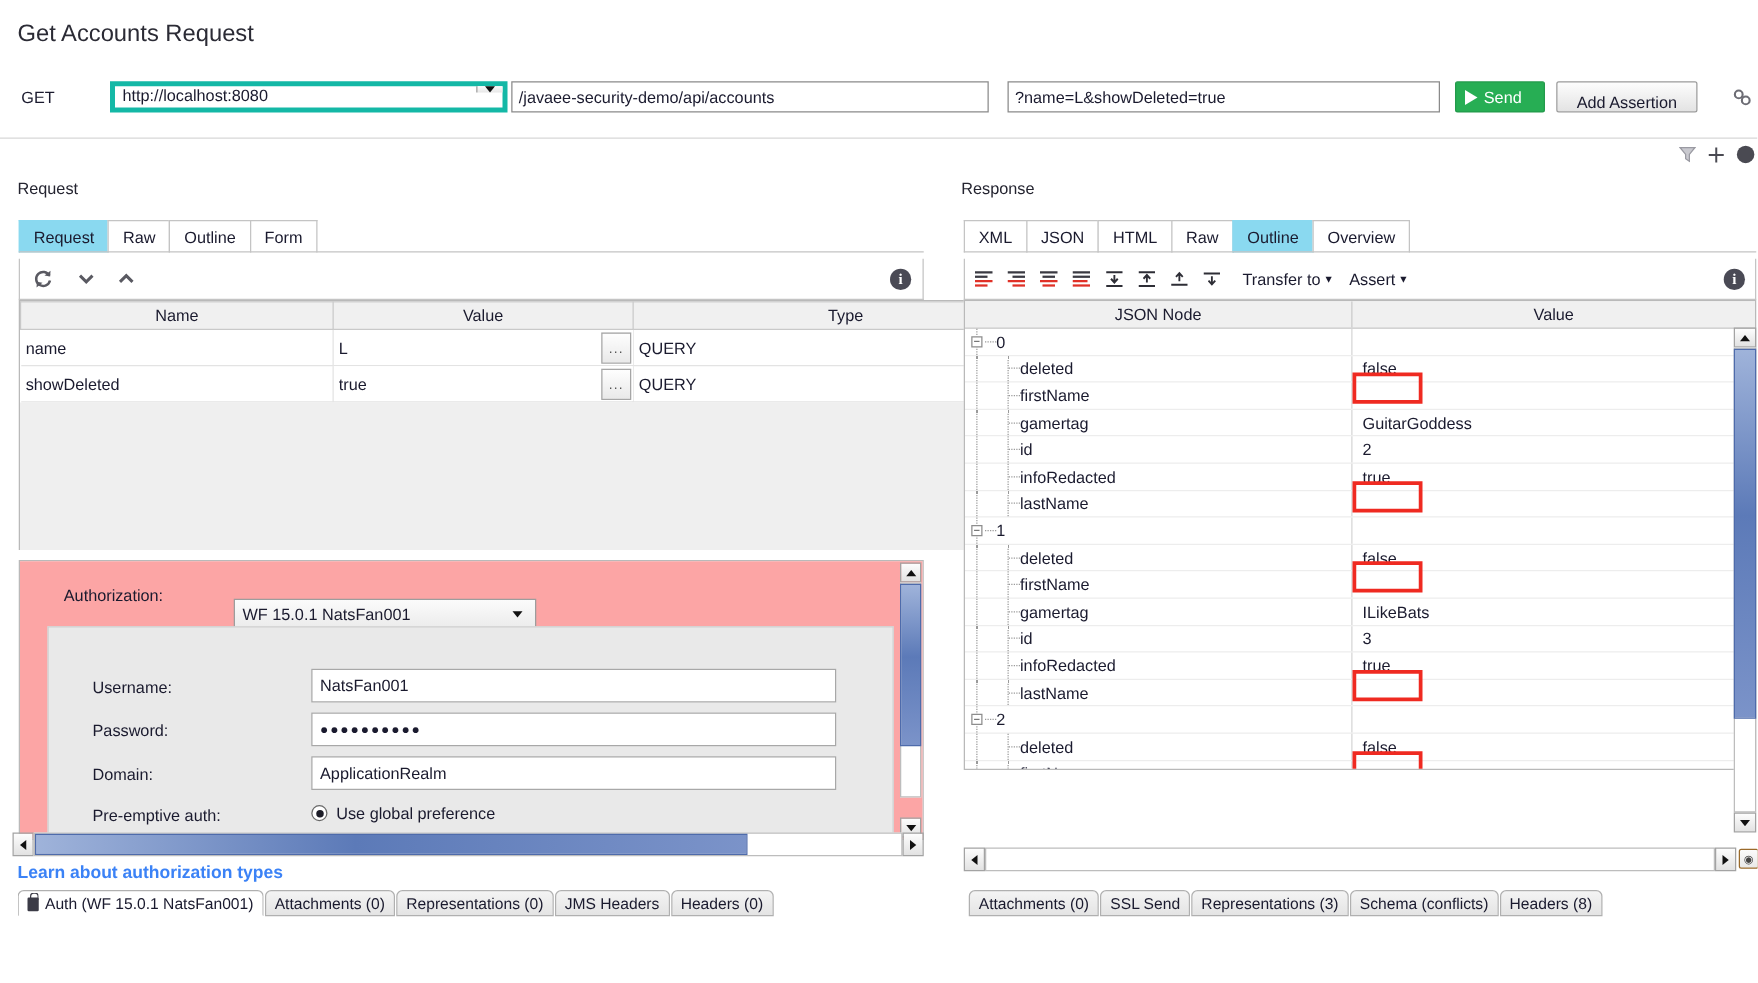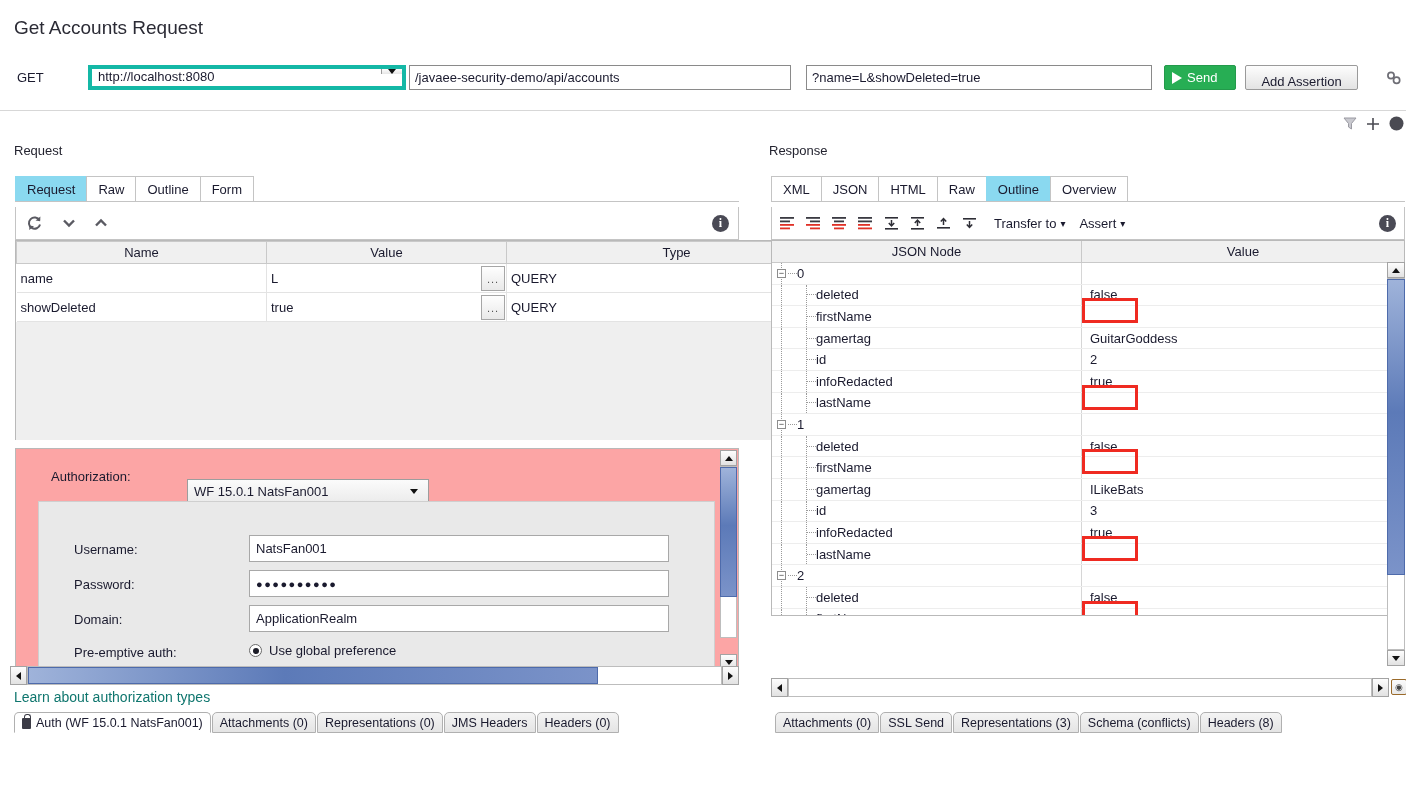--- a/index.html
+++ b/index.html
@@ -172,7 +172,7 @@
   
   .learn-link {
     position: absolute; left: 14px; top: 689px; font-size: 14px;
-    color: #0f766e; cursor: pointer;
+    color: #3b82f6; cursor: pointer; font-weight: bold;
   }
   .btabs { position: absolute; display: flex; align-items: flex-end; text-align: center; }
   .btab {

